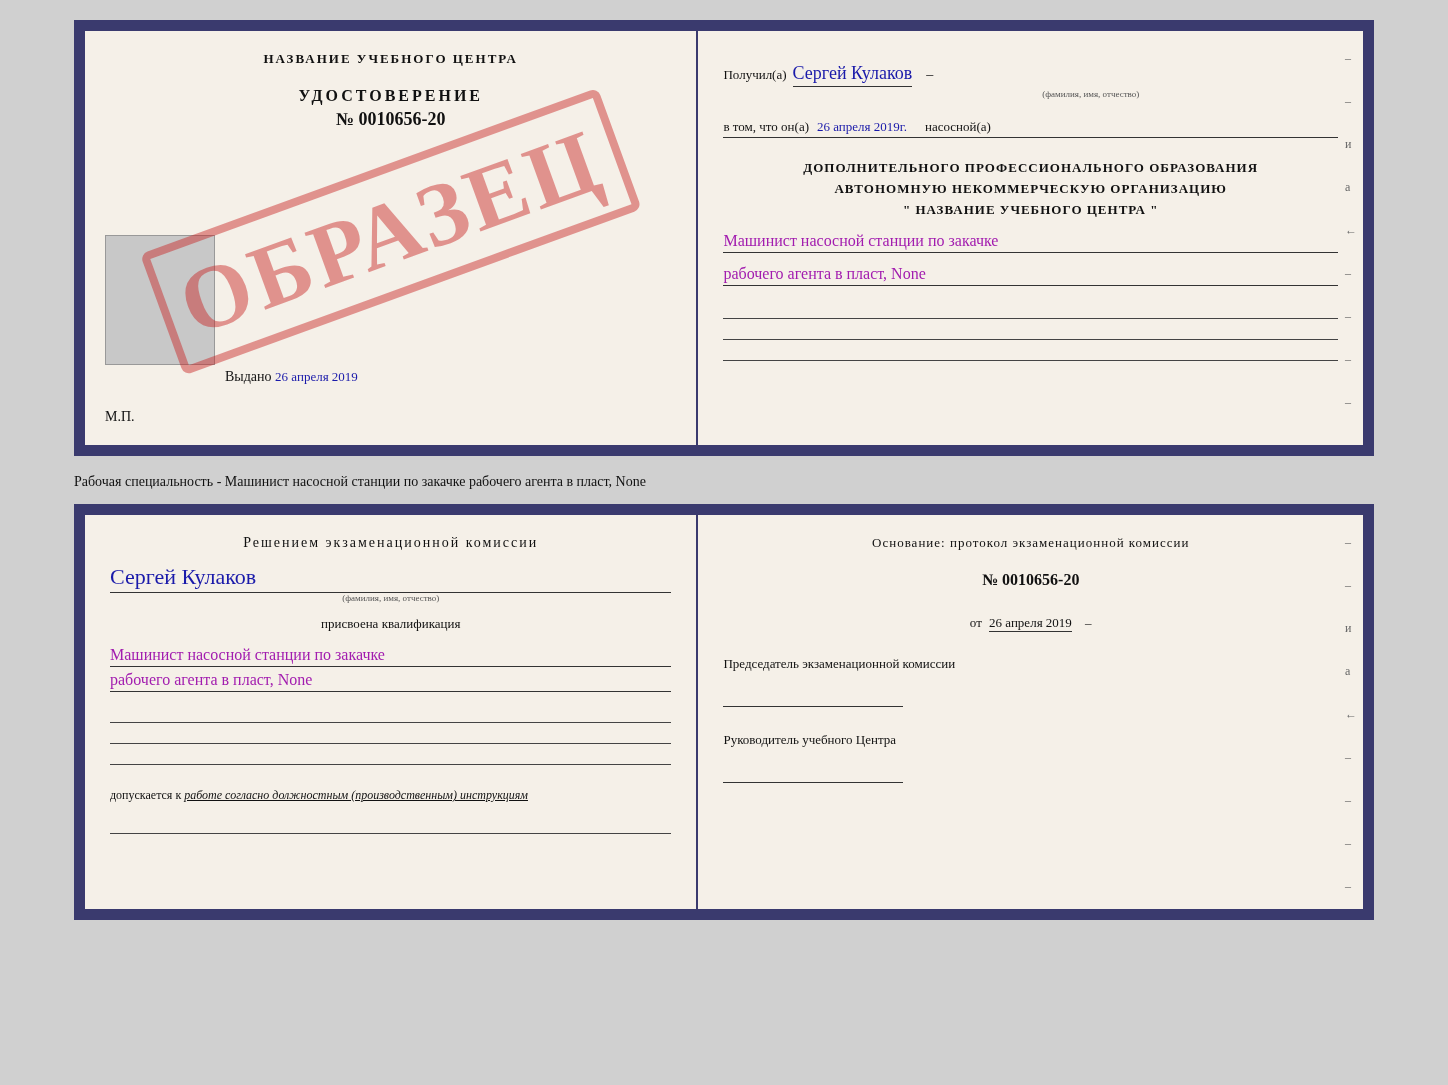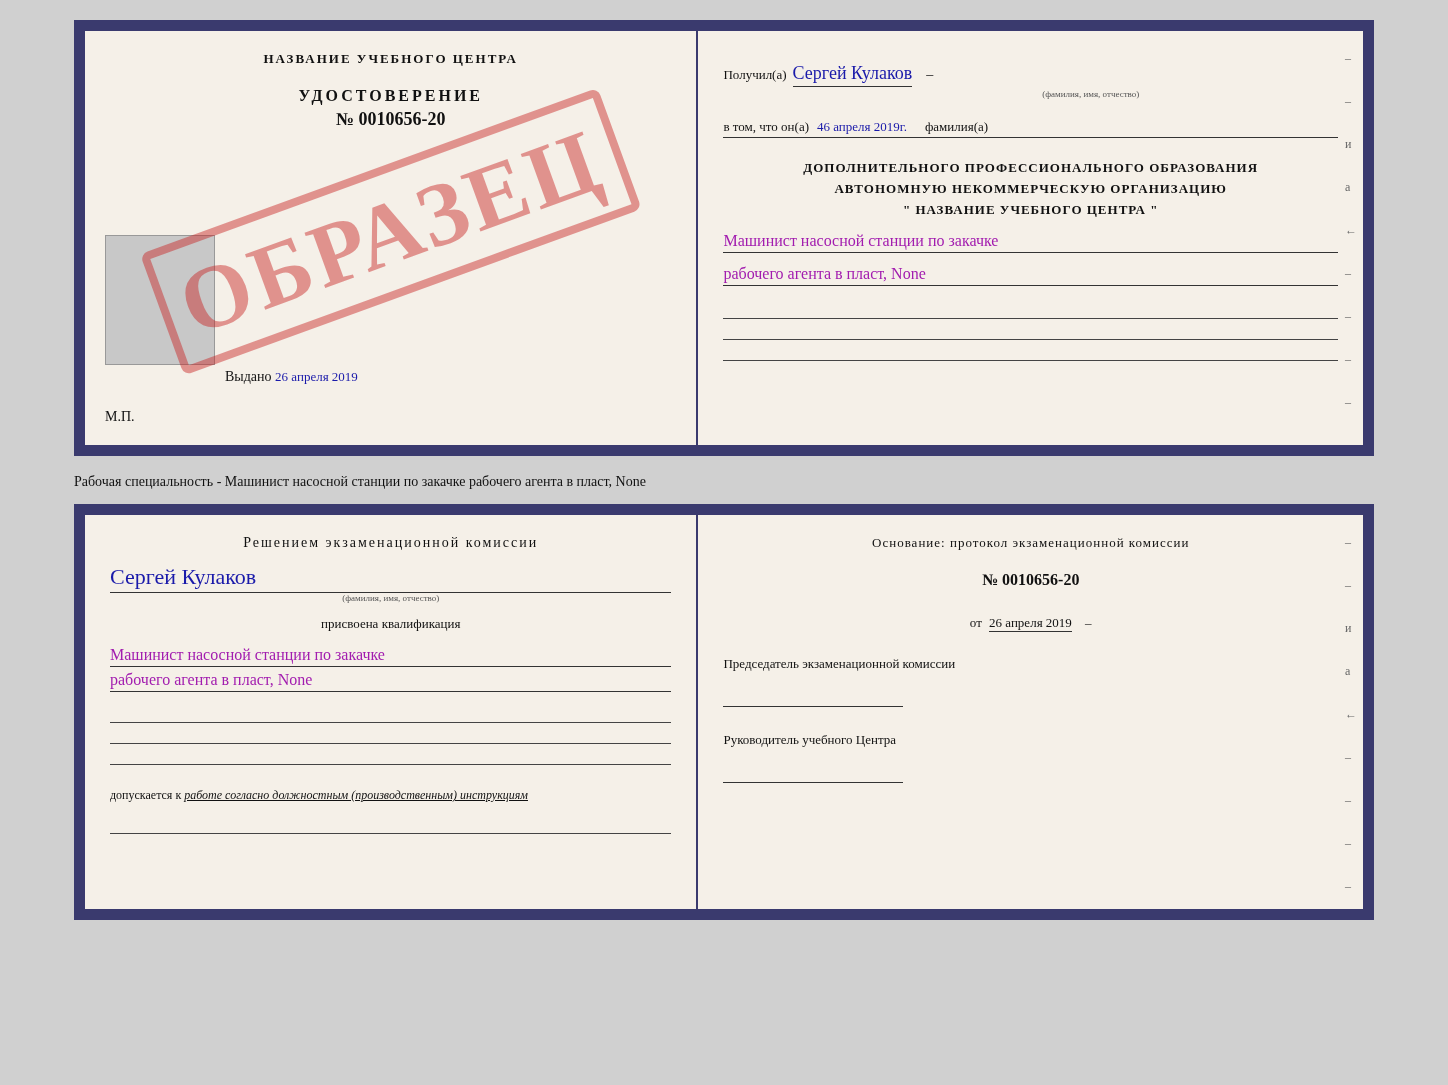--- a/index.html
+++ b/index.html
@@ -387,7 +387,7 @@
 
         <div class="vtom-line" style="margin-top:10px;">
           <span>в том, что он(а)</span>
-          <span class="handwritten-small">46 апреля 2019г.</span>
+          <span class="handwritten-small">26 апреля 2019г.</span>
           <span style="margin-left:10px;">фамилия(а)</span>
         </div>
 

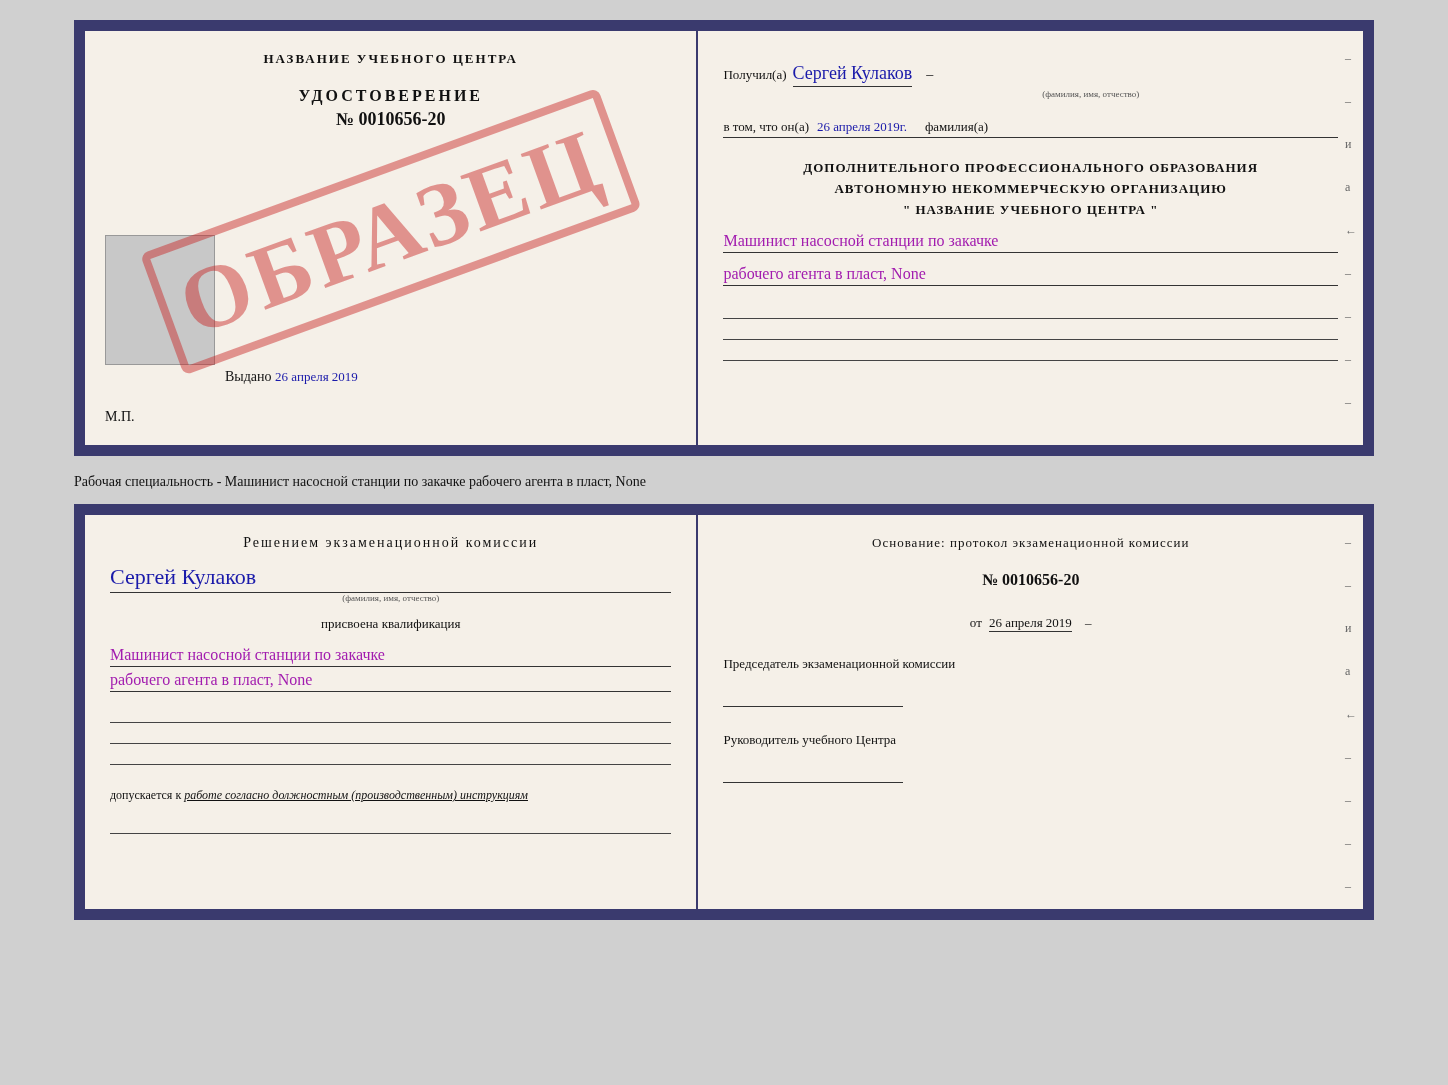--- a/index.html
+++ b/index.html
@@ -388,7 +388,7 @@
         <div class="vtom-line" style="margin-top:10px;">
           <span>в том, что он(а)</span>
           <span class="handwritten-small">26 апреля 2019г.</span>
-          <span style="margin-left:10px;">фамилия(а)</span>
+          <span style="margin-left:10px;">насосной(а)</span>
         </div>
 
         <div class="auto-org-block" style="margin-top:10px;">

